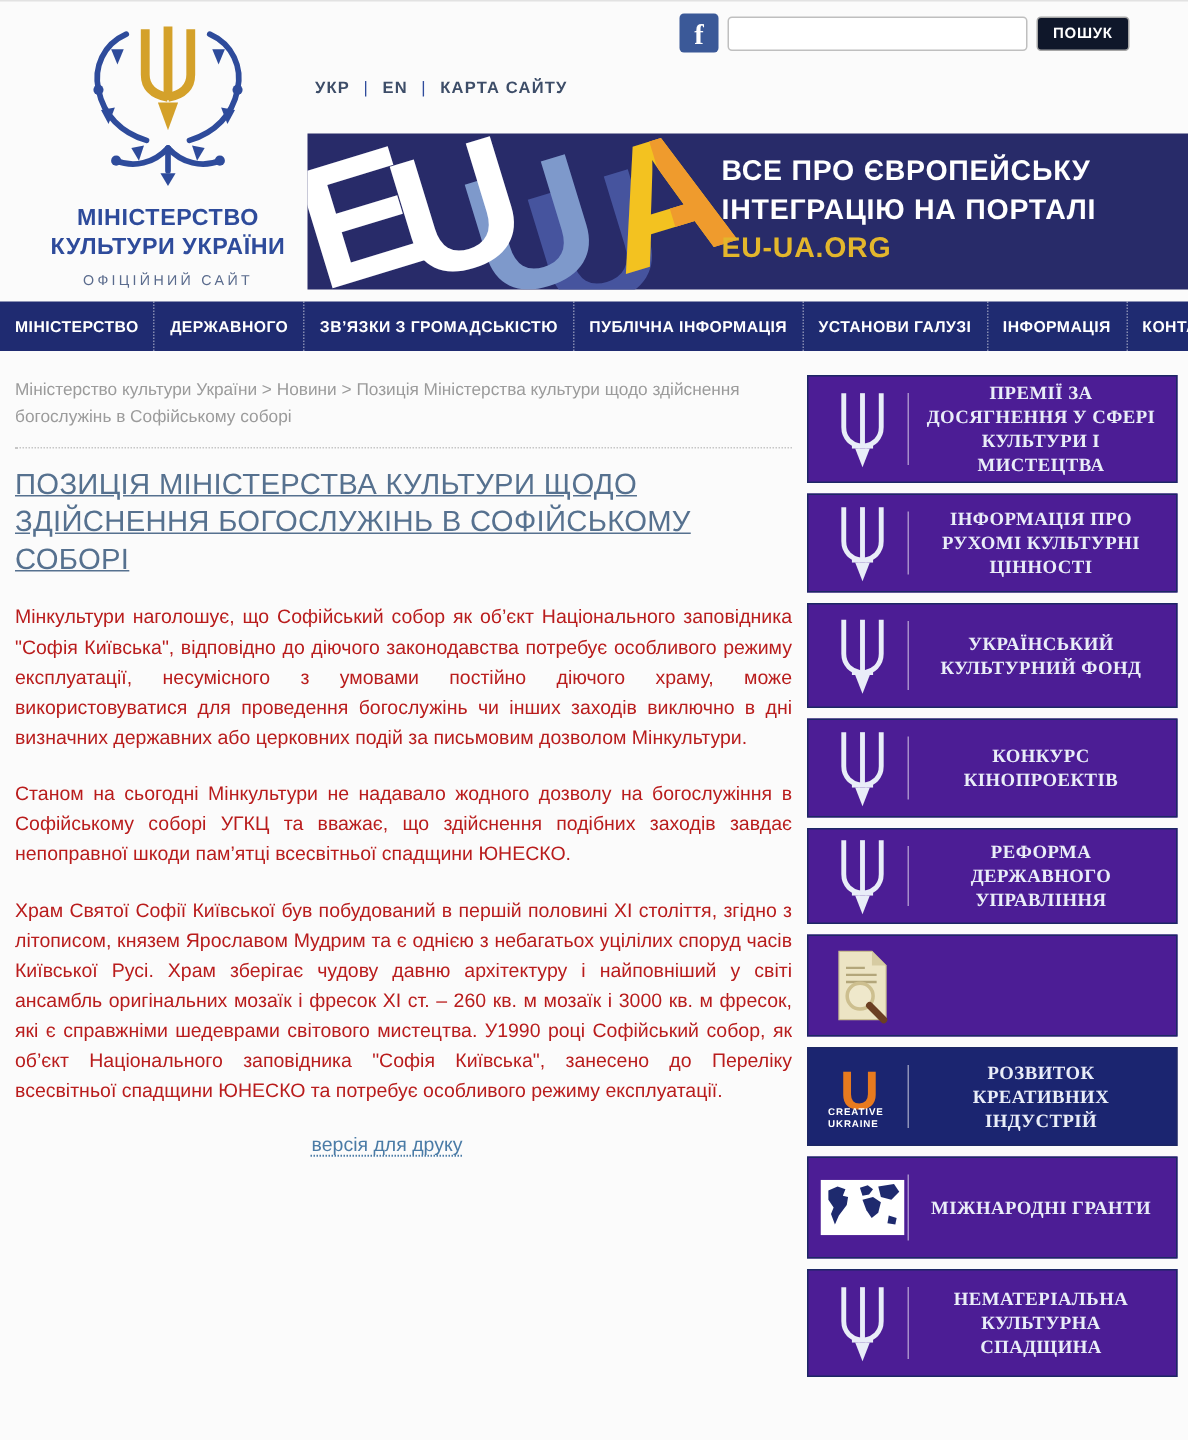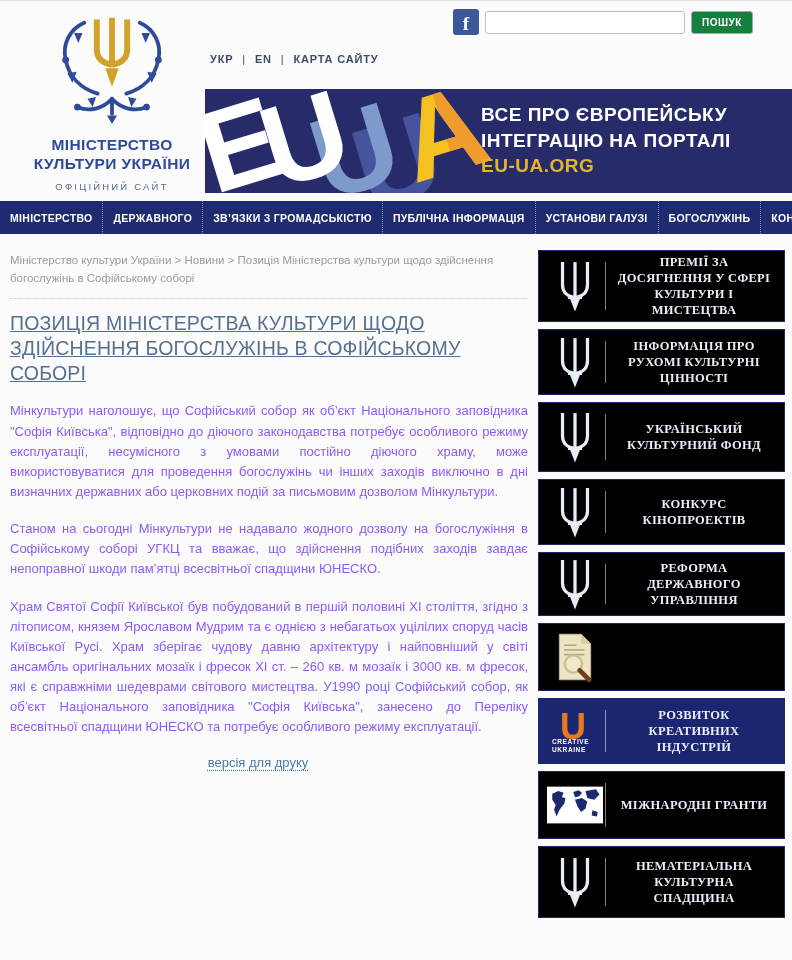--- a/index.html
+++ b/index.html
@@ -19,7 +19,7 @@
              display:flex; align-items:flex-end; justify-content:center; line-height:1.1; cursor:pointer; }
   .search-input { width:200px; height:23px; border:1px solid #bfbfbf; border-radius:3px; background:#fff;
                   padding:0 6px; font-size:12px; color:#444; }
-  .search-btn { height:23px; padding:0 10px; background:#15803d; border:1px solid #a6a6a6; border-radius:3px;
+  .search-btn { height:23px; padding:0 10px; background:#0f172a; border:1px solid #a6a6a6; border-radius:3px;
                 color:#fff; font-size:10px; font-weight:bold; letter-spacing:.5px; cursor:pointer; }
 
   .lang-row { position:absolute; left:210px; top:52px; font-size:11px; font-weight:bold; color:#3d4d68;

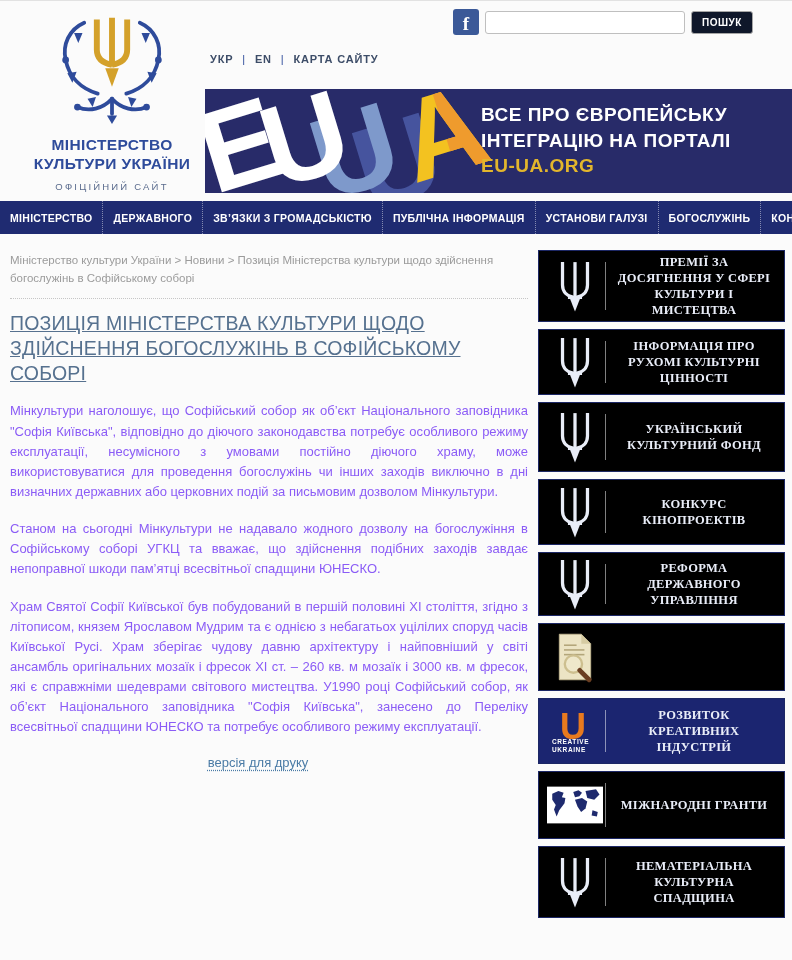--- a/index.html
+++ b/index.html
@@ -162,7 +162,7 @@
     <div class="nav-item">ЗВ’ЯЗКИ З ГРОМАДСЬКІСТЮ</div>
     <div class="nav-item">ПУБЛІЧНА ІНФОРМАЦІЯ</div>
     <div class="nav-item">УСТАНОВИ ГАЛУЗІ</div>
-    <div class="nav-item">БОГОСЛУЖІНЬ</div>
+    <div class="nav-item">ІНФОРМАЦІЯ</div>
     <div class="nav-item">КОНТАКТИ</div>
   </nav>
 

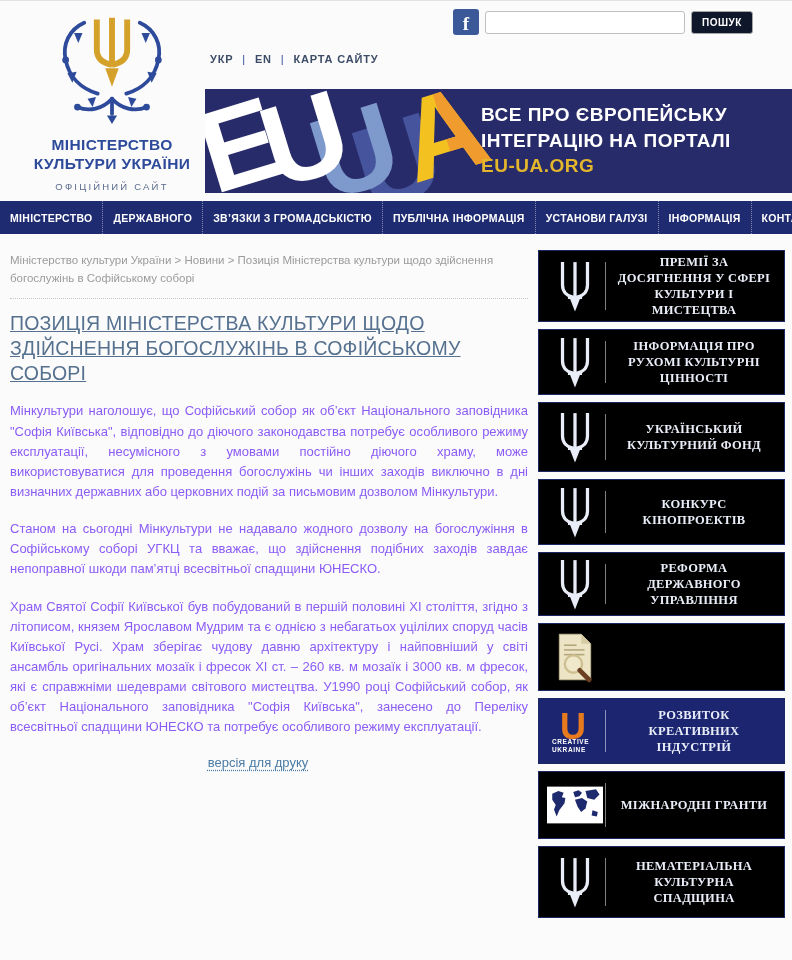--- a/index.html
+++ b/index.html
@@ -64,7 +64,7 @@
 
   
   .sidebar { width:247px; display:flex; flex-direction:column; gap:7px; }
-  .side-box { background:#000000; border:1px solid #1c2765; display:flex; align-items:center;
+  .side-box { background:#4c1d95; border:1px solid #1c2765; display:flex; align-items:center;
               padding:4px 6px; cursor:pointer; }
   .side-box:nth-child(1){height:72px} .side-box:nth-child(2){height:66px}
   .side-box:nth-child(3){height:70px} .side-box:nth-child(4){height:66px}

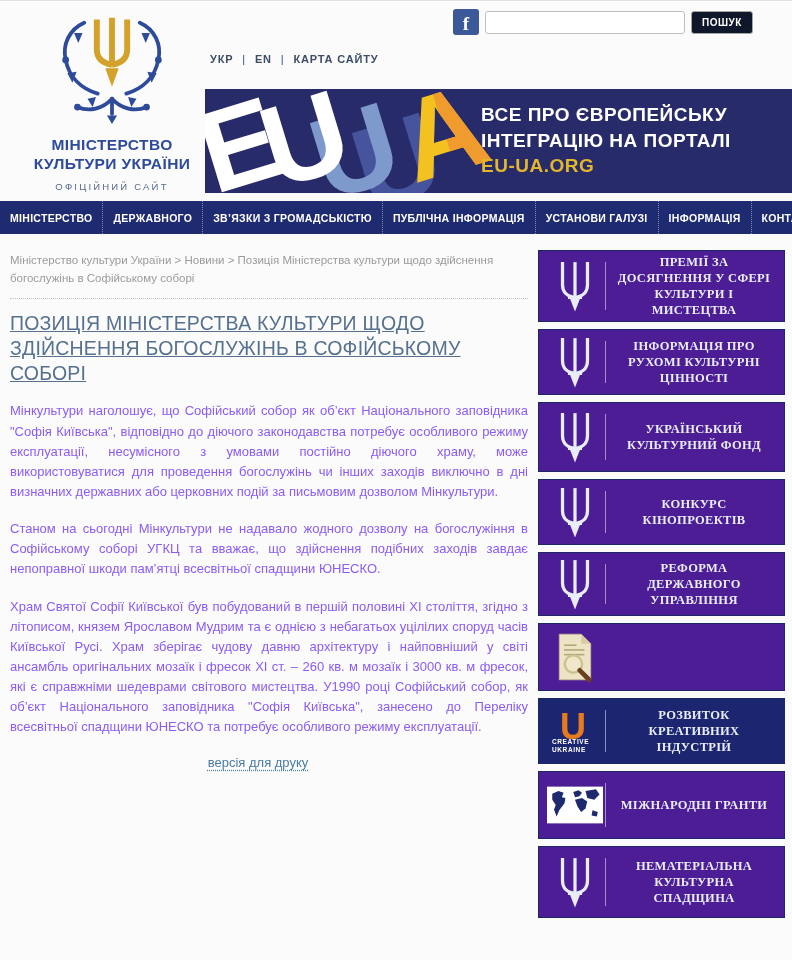--- a/index.html
+++ b/index.html
@@ -58,7 +58,7 @@
   .article-title { font-size:19.5px; color:#56718f; line-height:1.28; letter-spacing:.2px; font-weight:400;
                    margin-bottom:16px;text-decoration:underline; }
   .article-date { font-size:12.5px; color:#8f8f8f; margin-bottom:18px; }
-  .content p { font-size:13px; color:#8b5cf6; text-align:justify; line-height:1.55; margin-bottom:17px; }
+  .content p { font-size:13px; color:#b91c1c; text-align:justify; line-height:1.55; margin-bottom:17px; }
   .print-link { display:block; text-align:center; margin:4px 22px 0 0; font-size:13px; color:#4a7ba6;
                 text-decoration:underline dotted; text-underline-offset:3px; cursor:pointer; }
 

